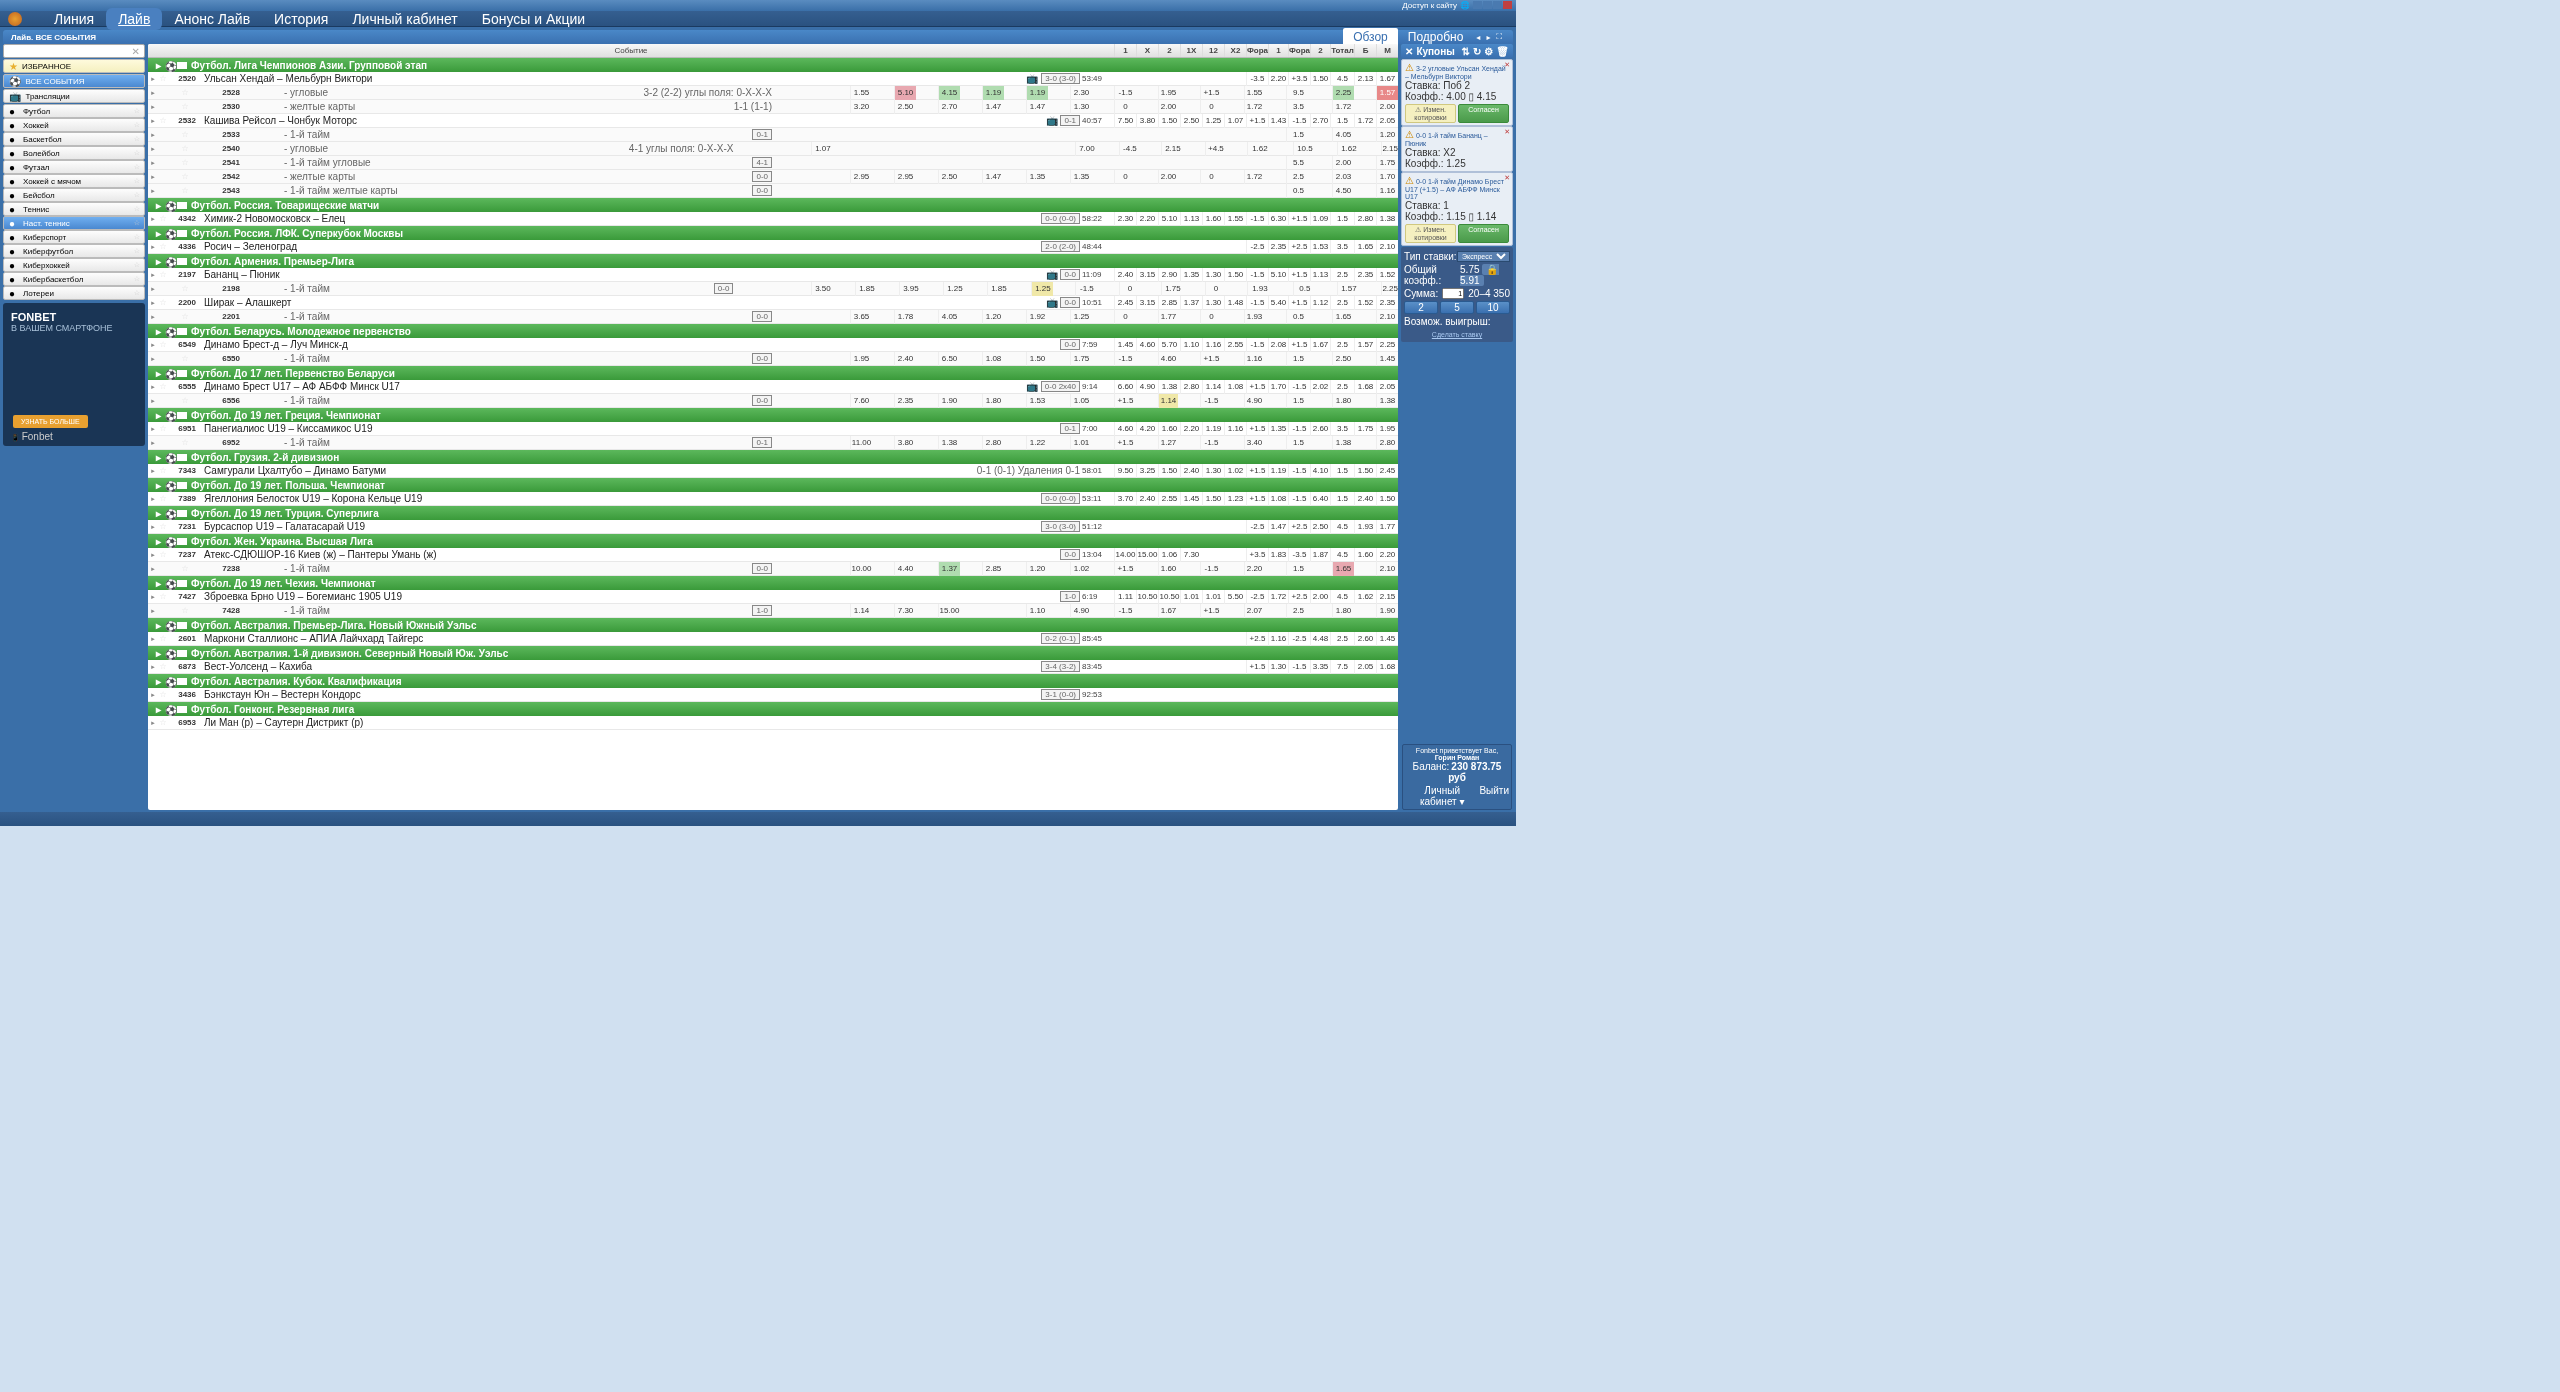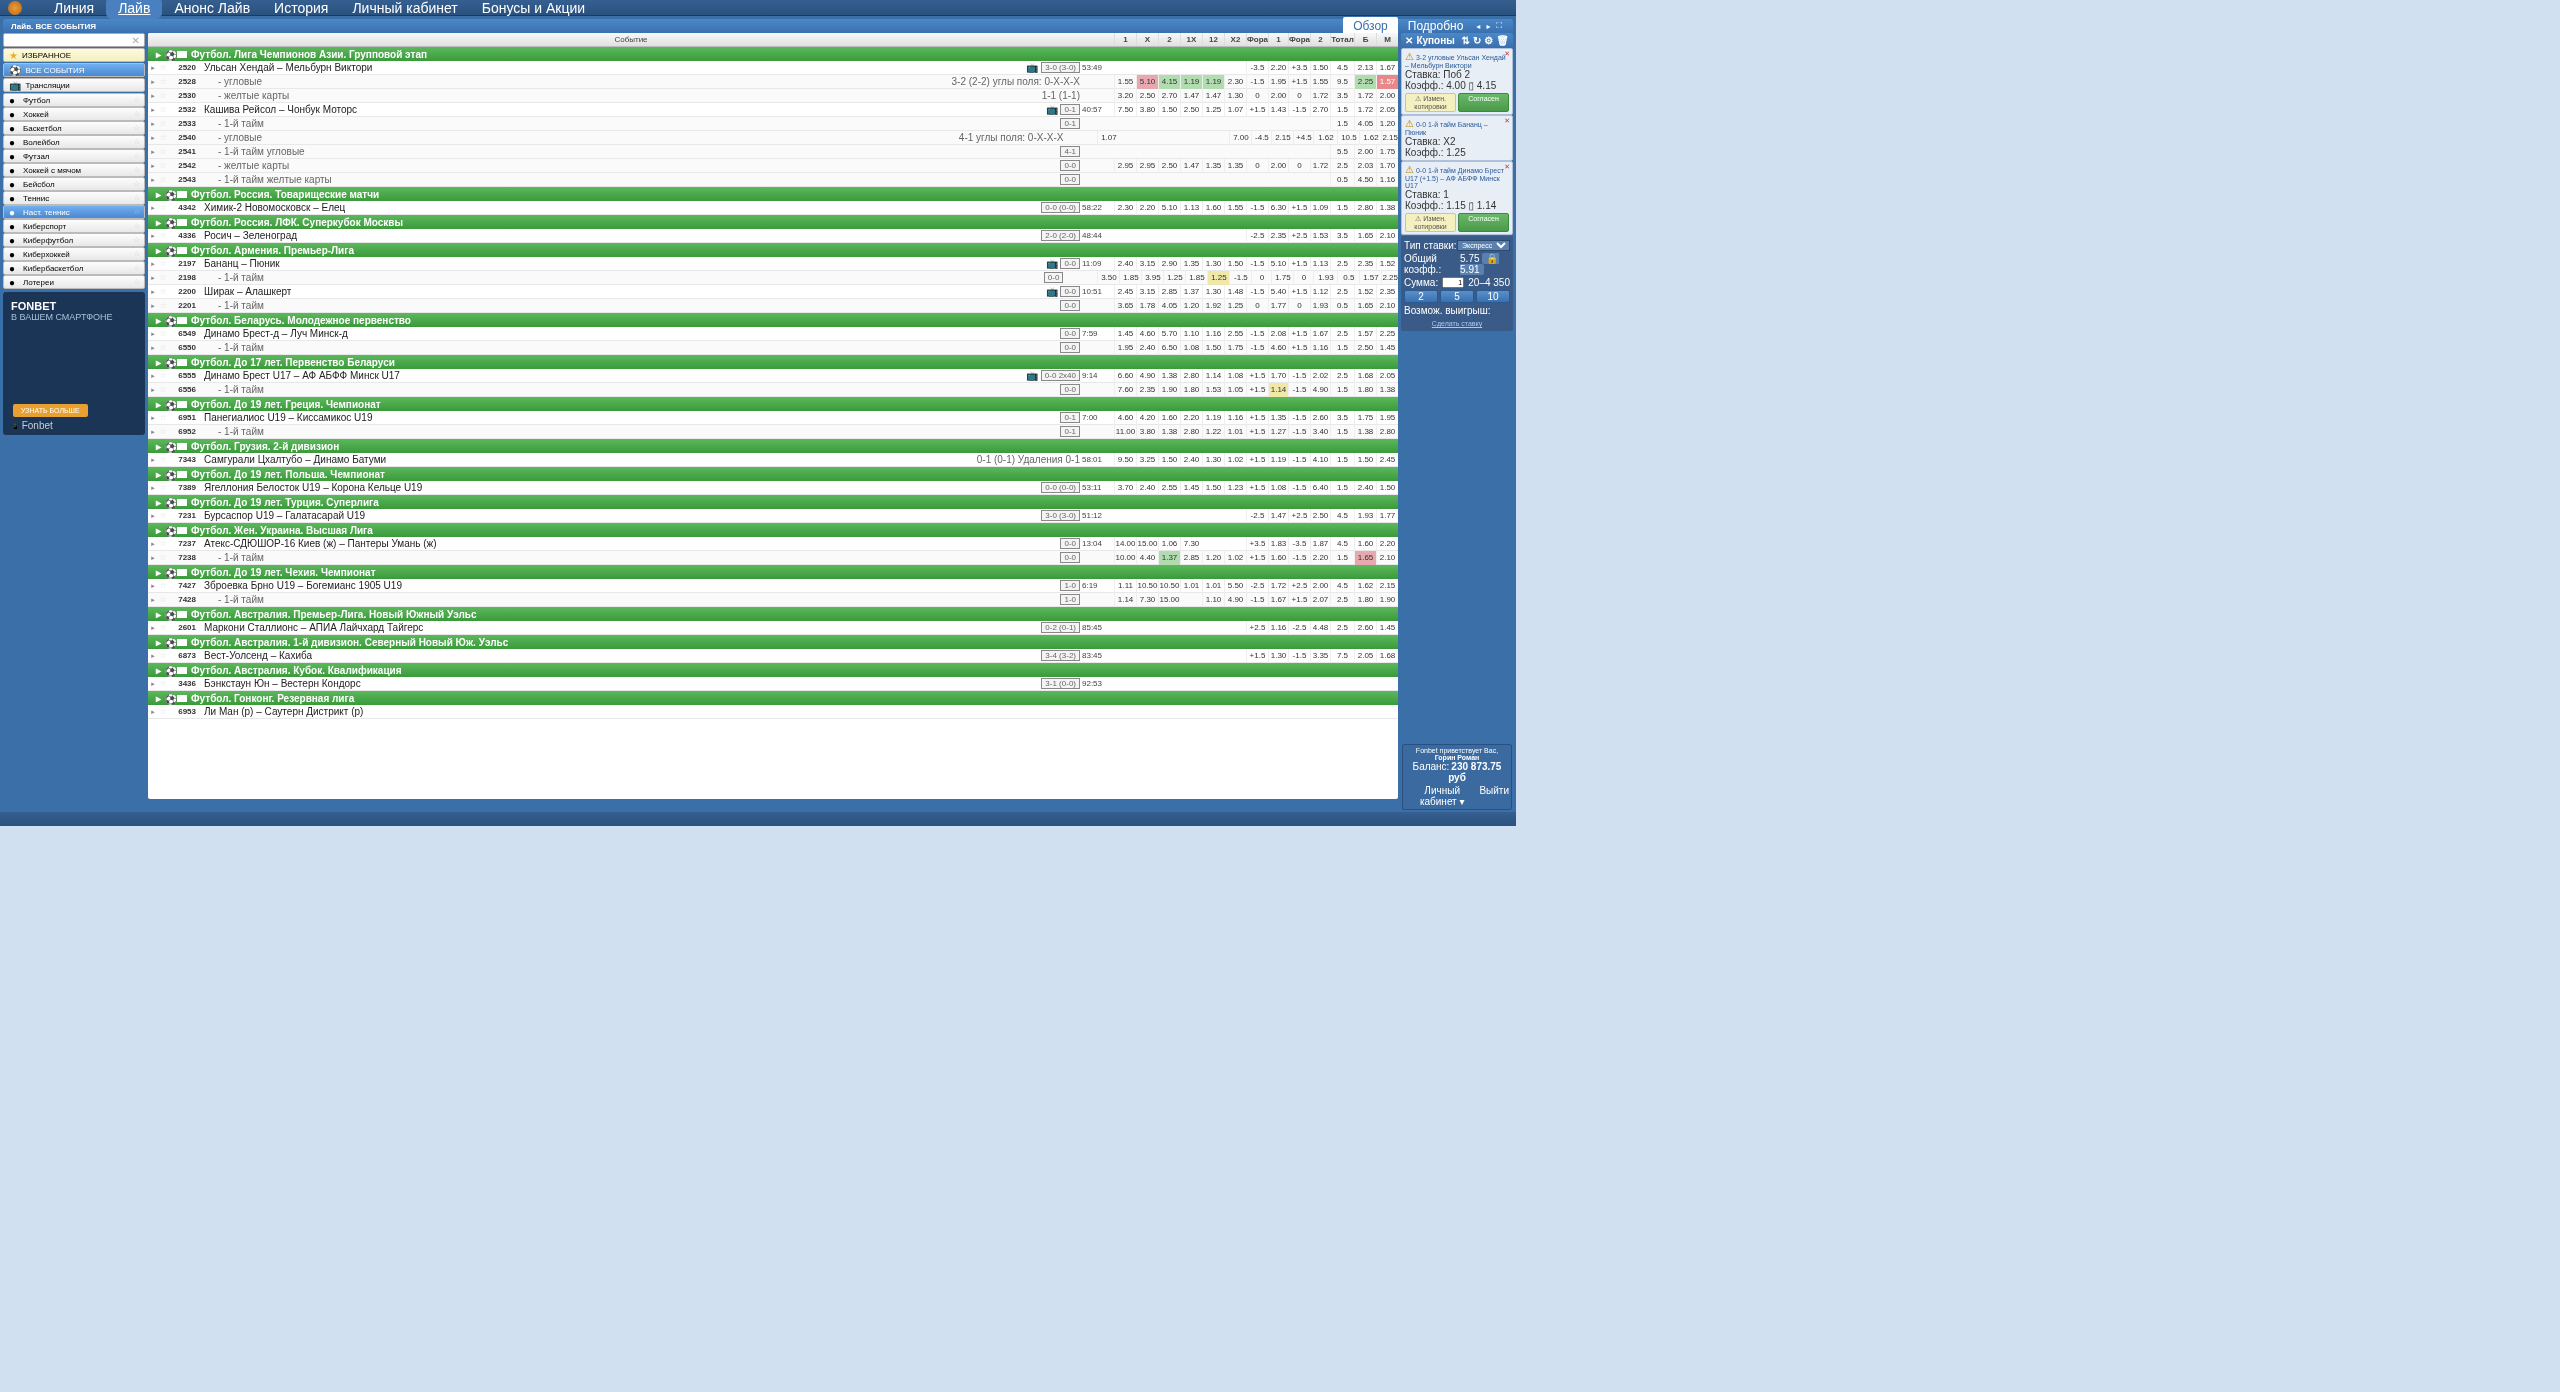--- a/index.html
+++ b/index.html
@@ -99,6 +99,19 @@
 <body>
 
 <div class="app">
+  <div class="titlebar">
+    <span></span>
+    <div class="titlebar-right">
+      <span>Доступ к сайту</span>
+      <span>🌐</span>
+      <div class="win-btns">
+        <button class="win-btn"></button>
+        <button class="win-btn"></button>
+        <button class="win-btn"></button>
+        <button class="win-btn close"></button>
+      </div>
+    </div>
+  </div>
 
   <div class="topnav">
     <div class="logo"></div>

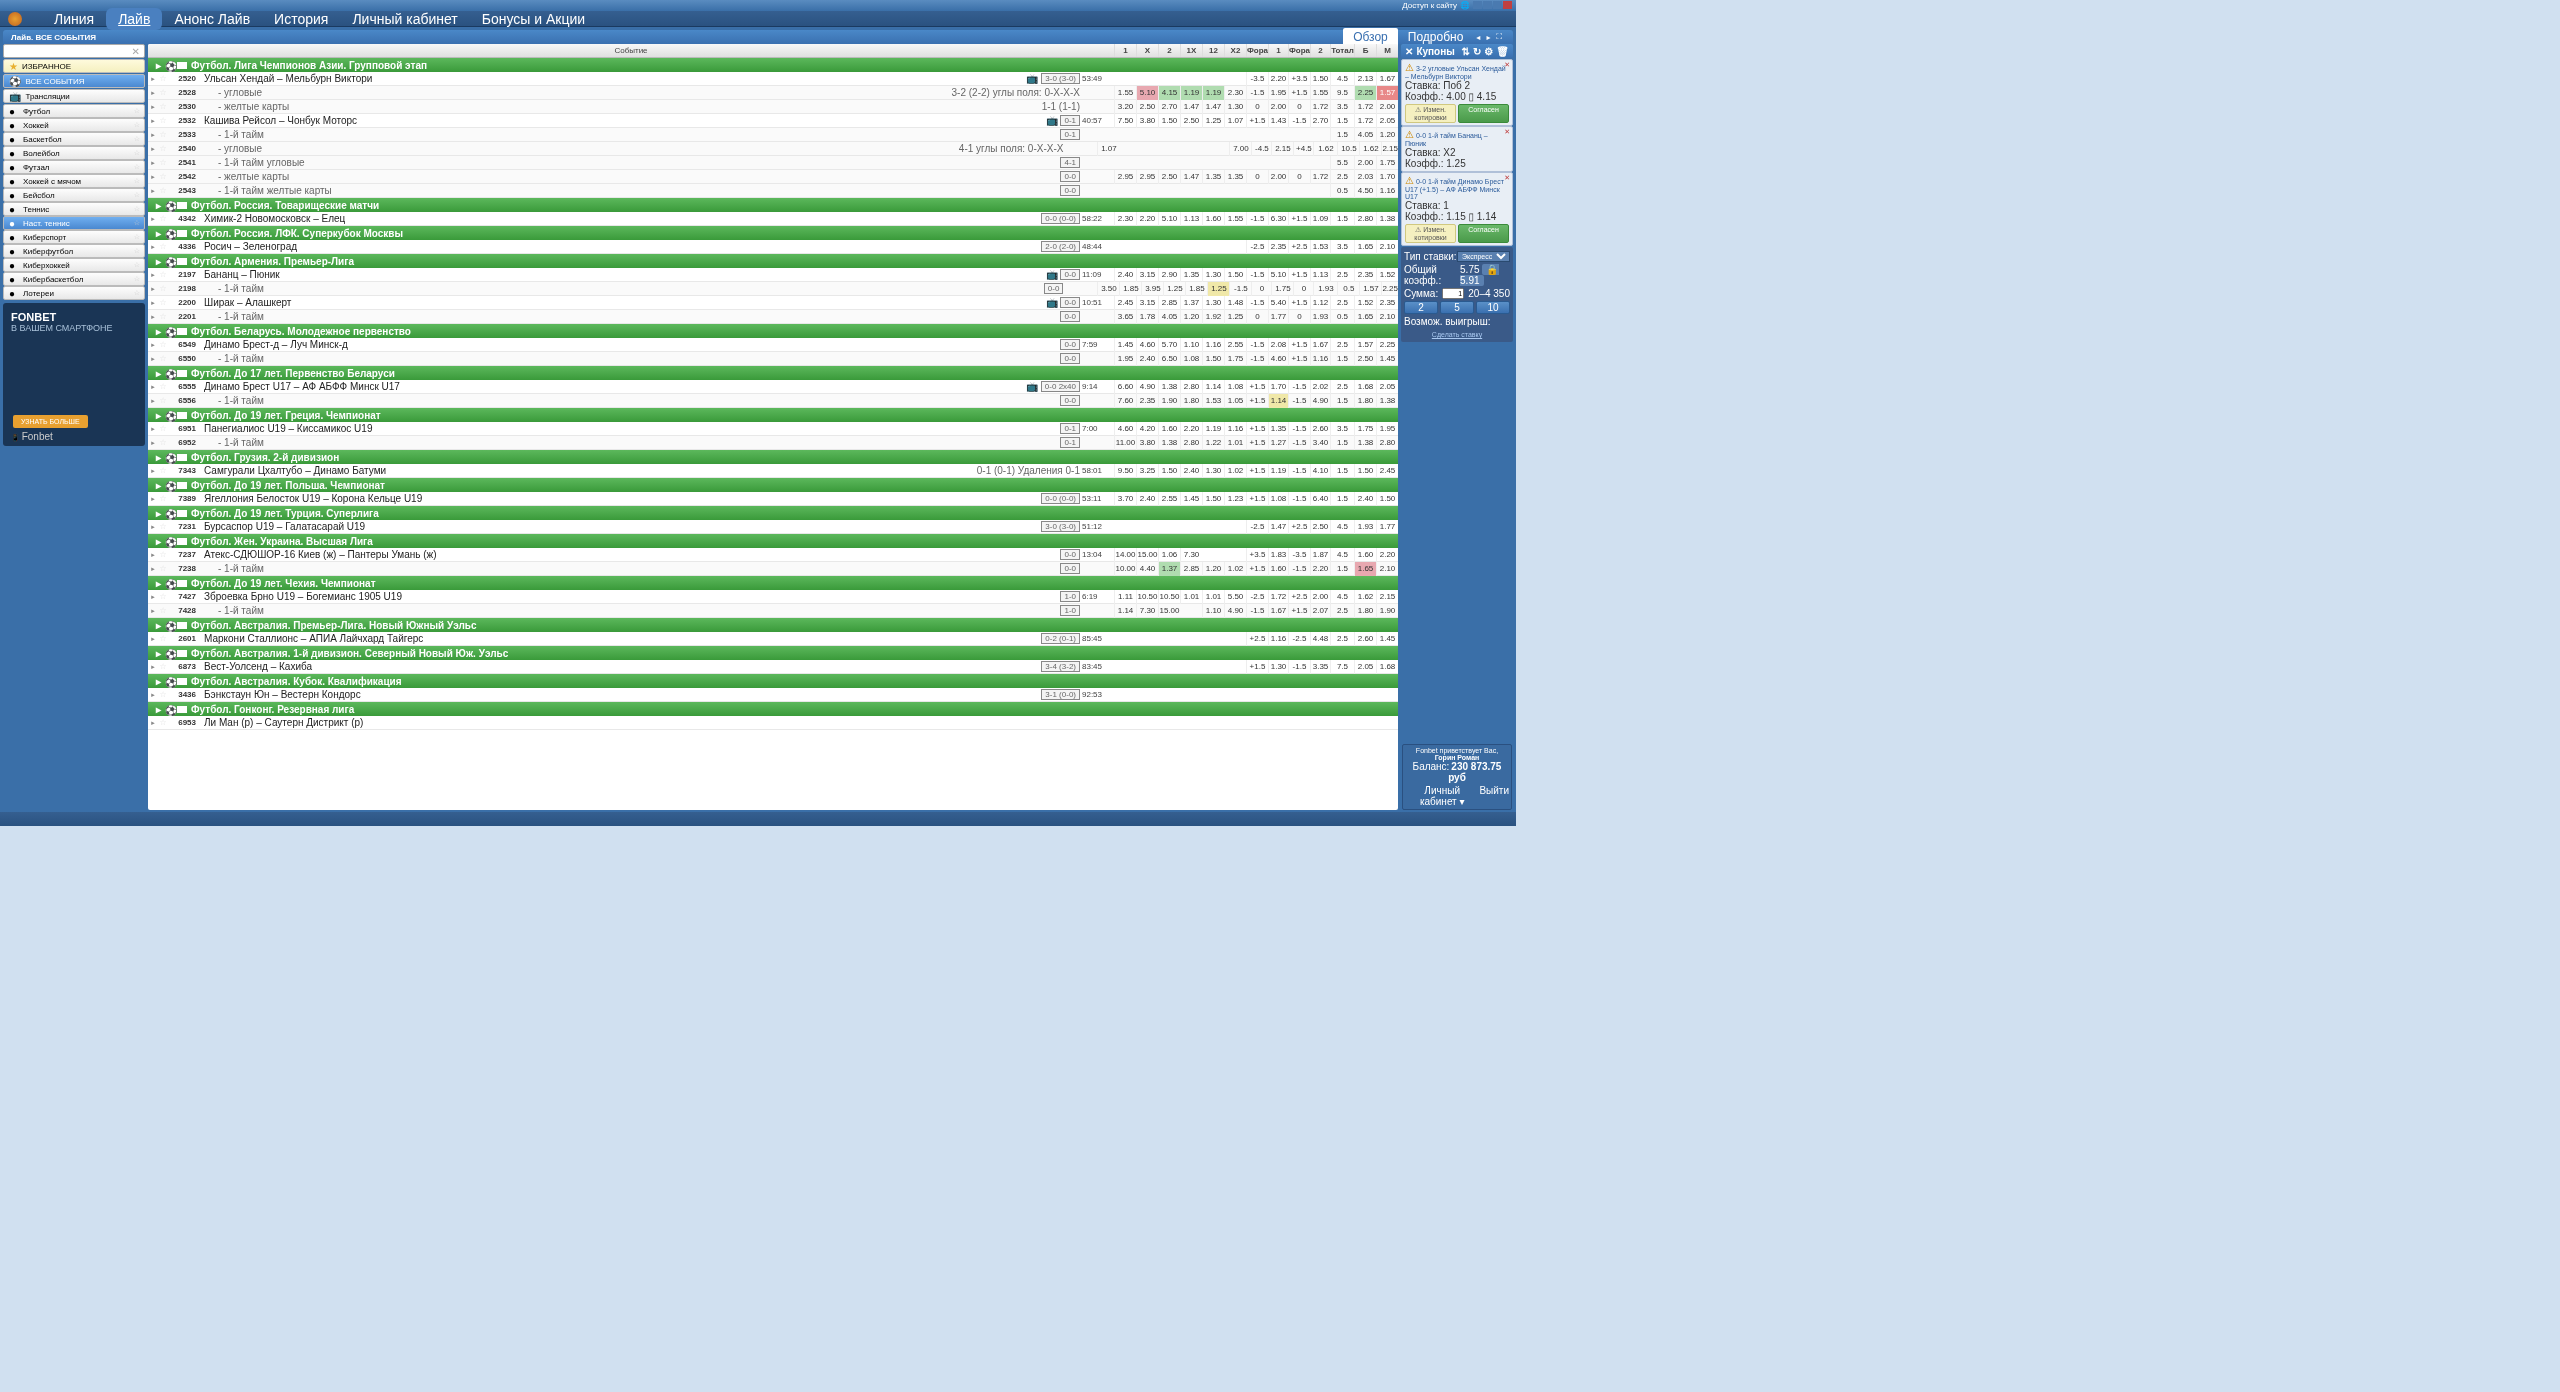--- a/index.html
+++ b/index.html
@@ -51,7 +51,7 @@
 .league-row .sport-ico { width: 9px; height: 9px; margin-right: 3px; }
 
 .event-row { height: 14px; display: flex; align-items: center; border-bottom: 1px solid #e8e8e8; background: #fff; }
-.event-row.sub { background: #fafafa; }
+.event-row.sub { background: #fafafa; gap: 22px; }
 .ev-exp { width: 10px; text-align: center; color: #888; font-size: 7px; cursor: pointer; }
 .ev-star { width: 10px; text-align: center; color: #ddd; font-size: 8px; cursor: pointer; }
 .ev-id { width: 32px; text-align: right; font-size: 8px; color: #333; font-weight: bold; padding-right: 4px; }

